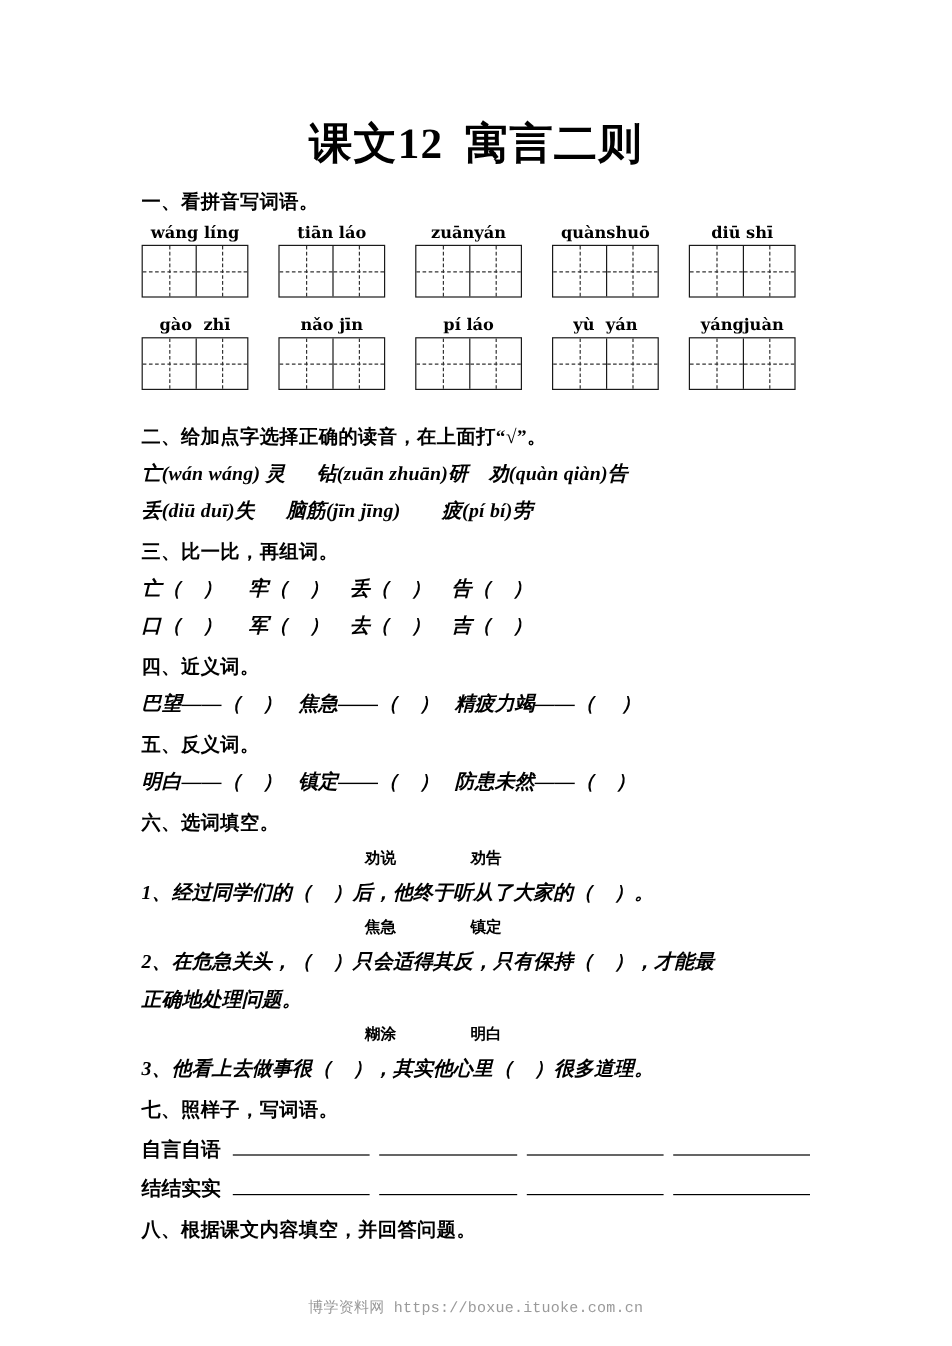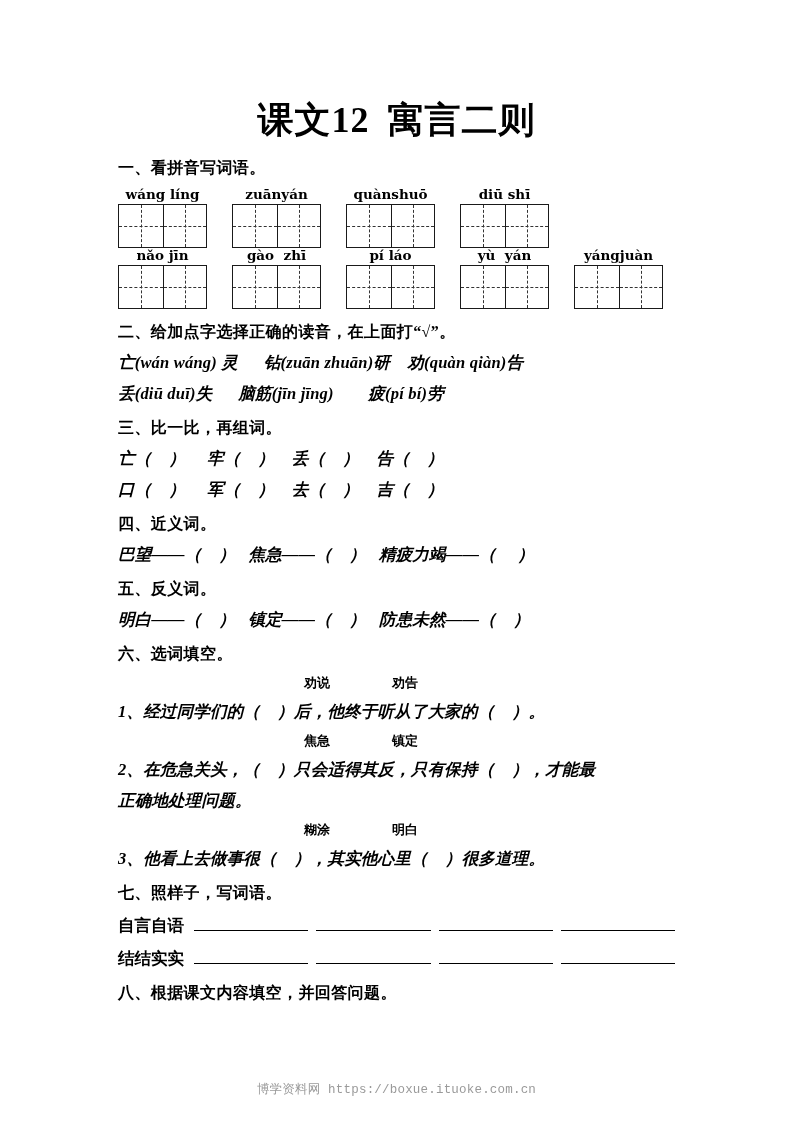--- a/index.html
+++ b/index.html
@@ -61,7 +61,7 @@
   .pinyin-row {
     display: flex;
     align-items: flex-end;
-    margin-bottom: 0px;
+    margin-bottom: 16px;
   }
   .pinyin-group {
     margin-right: 25px;

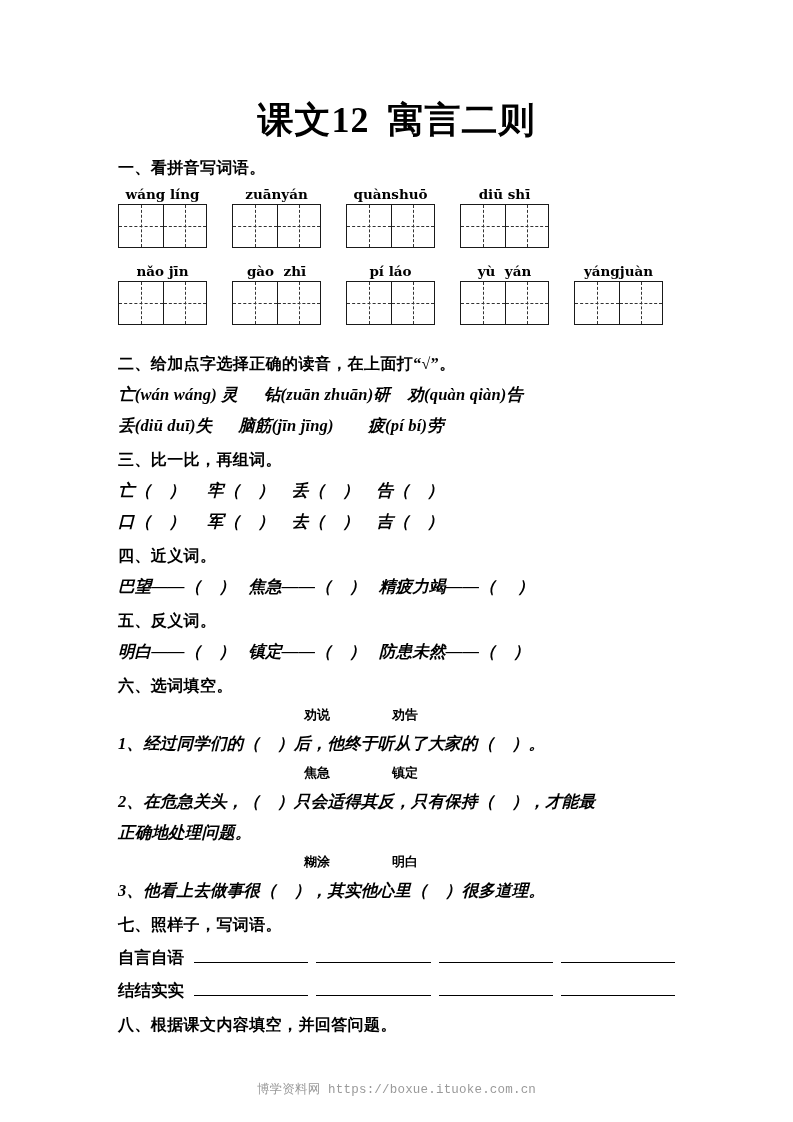--- a/index.html
+++ b/index.html
@@ -183,6 +183,13 @@
         </div>
       </div>
       <div class="pinyin-group">
+        <div class="pinyin-text">tiān láo</div>
+        <div class="tzg">
+          <div class="tzg-cell"></div>
+          <div class="tzg-cell"></div>
+        </div>
+      </div>
+      <div class="pinyin-group">
         <div class="pinyin-text">zuānyán</div>
         <div class="tzg">
           <div class="tzg-cell"></div>

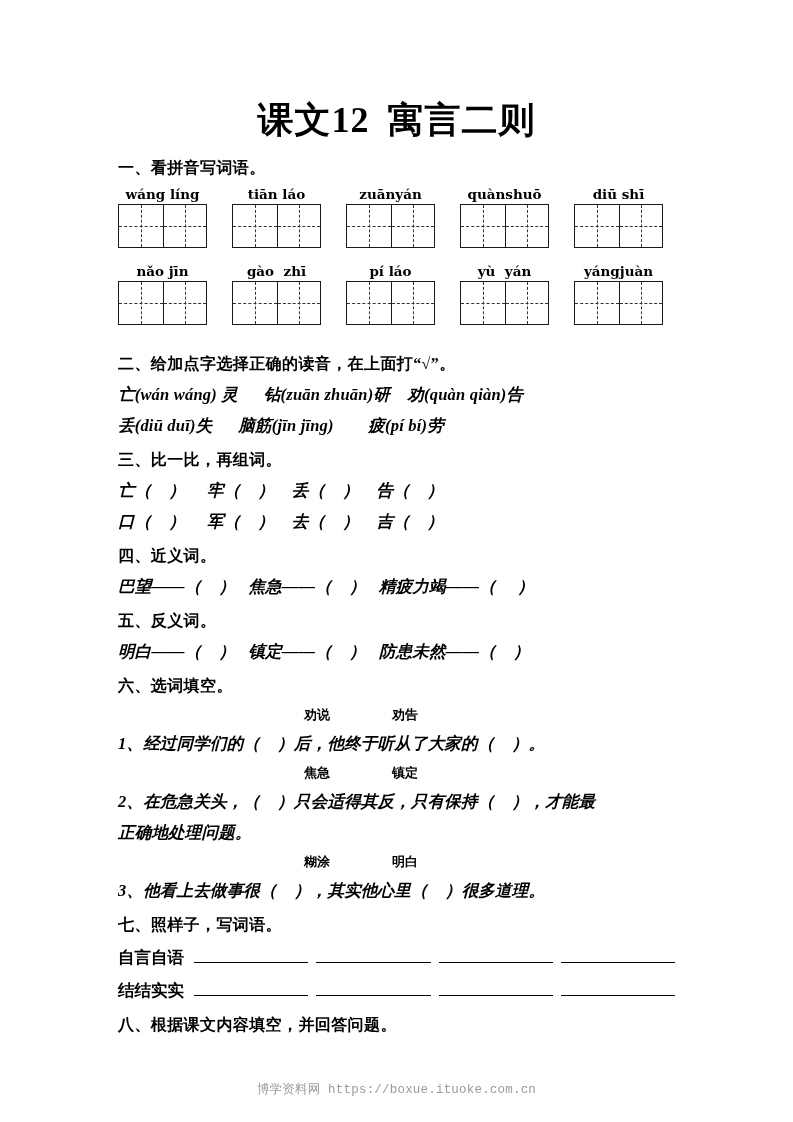--- a/index.html
+++ b/index.html
@@ -214,14 +214,14 @@
 
     <div class="pinyin-row">
       <div class="pinyin-group">
+        <div class="pinyin-text">gào  zhī</div>
+        <div class="tzg">
+          <div class="tzg-cell"></div>
+          <div class="tzg-cell"></div>
+        </div>
+      </div>
+      <div class="pinyin-group">
         <div class="pinyin-text">nǎo jīn</div>
-        <div class="tzg">
-          <div class="tzg-cell"></div>
-          <div class="tzg-cell"></div>
-        </div>
-      </div>
-      <div class="pinyin-group">
-        <div class="pinyin-text">gào  zhī</div>
         <div class="tzg">
           <div class="tzg-cell"></div>
           <div class="tzg-cell"></div>

